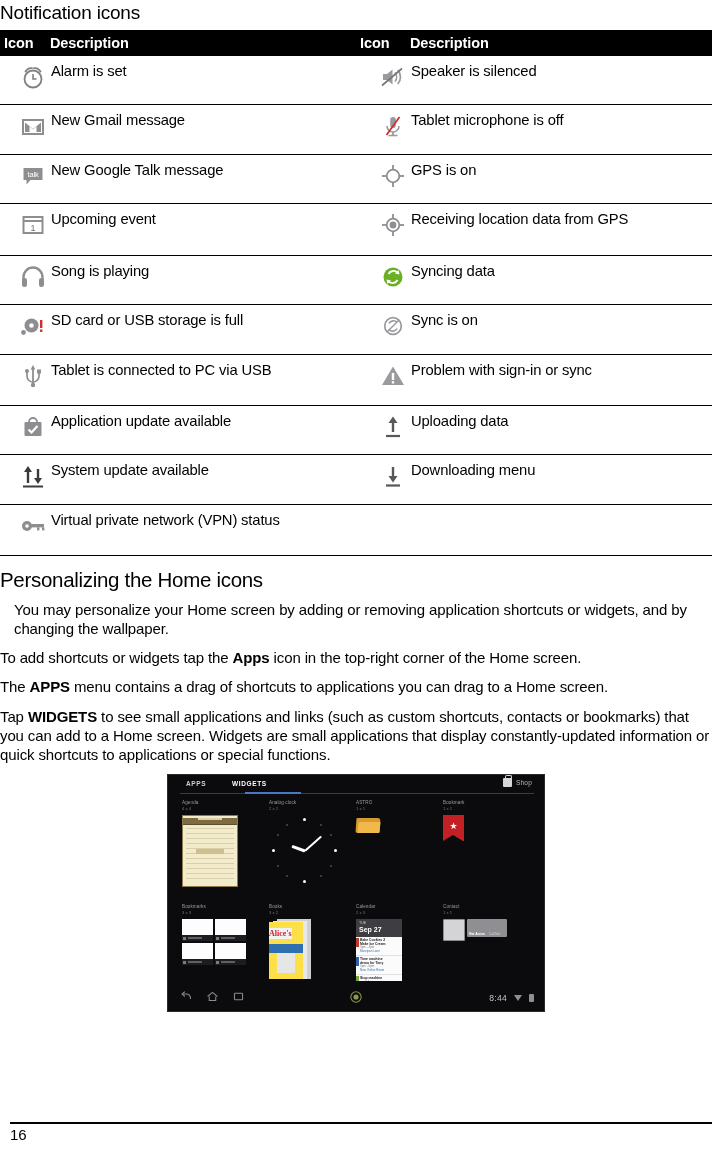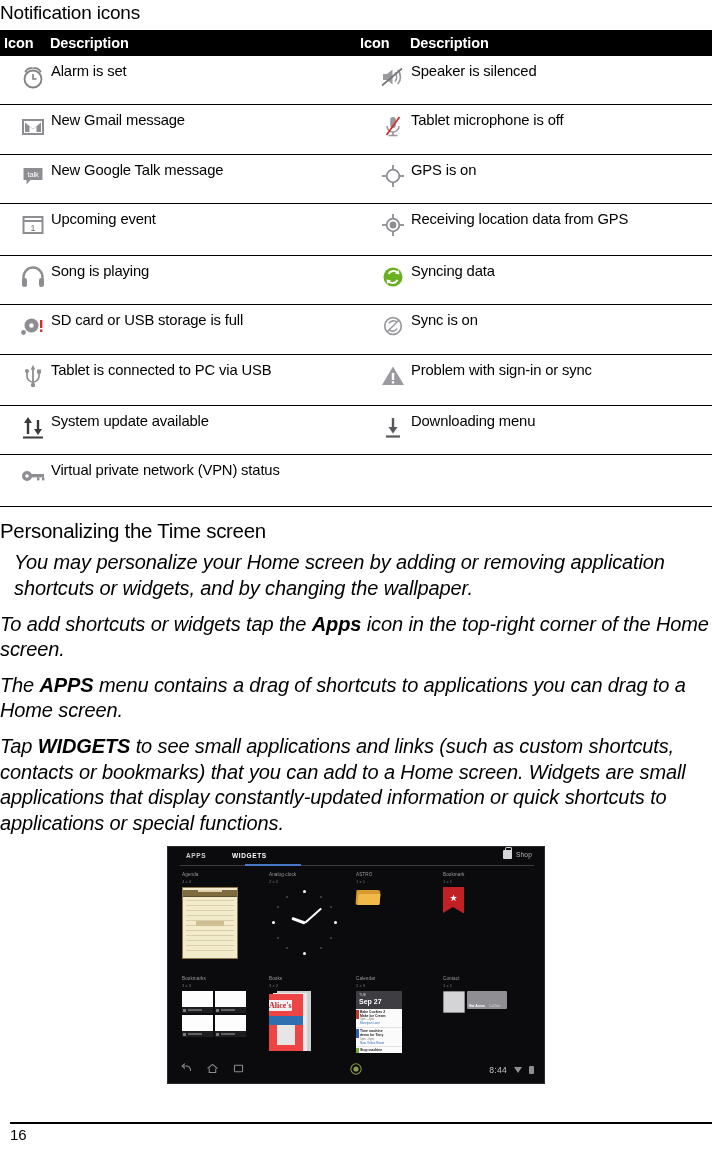--- a/index.html
+++ b/index.html
@@ -726,6 +726,28 @@
         <td class="cell-desc">Problem with sign-in or sync</td>
       </tr>
 
+      <tr>
+        <td class="cell-icon">
+          <span class="icon-wrap">
+            <svg width="30" height="30" viewBox="0 0 30 30">
+              <path d="M11 10 a4 4 0 0 1 8 0" fill="none" stroke="#8e8e92" stroke-width="1.8"></path>
+              <rect x="6.5" y="10" width="17" height="14" rx="1" fill="#8e8e92"></rect>
+              <path d="M10.5 17.5 L13.5 20.5 L19.5 14" fill="none" stroke="#ffffff" stroke-width="2.2"></path>
+            </svg>
+          </span>
+        </td>
+        <td class="cell-desc">Application update available</td>
+        <td class="cell-icon">
+          <span class="icon-wrap">
+            <svg width="30" height="30" viewBox="0 0 30 30">
+              <line x1="15" y1="20" x2="15" y2="8" stroke="#58585c" stroke-width="2.4"></line>
+              <polygon points="15,4.5 10.5,11 19.5,11" fill="#58585c"></polygon>
+              <line x1="8" y1="24" x2="22" y2="24" stroke="#58585c" stroke-width="2.2"></line>
+            </svg>
+          </span>
+        </td>
+        <td class="cell-desc">Uploading data</td>
+      </tr>
 
       <tr>
         <td class="cell-icon">

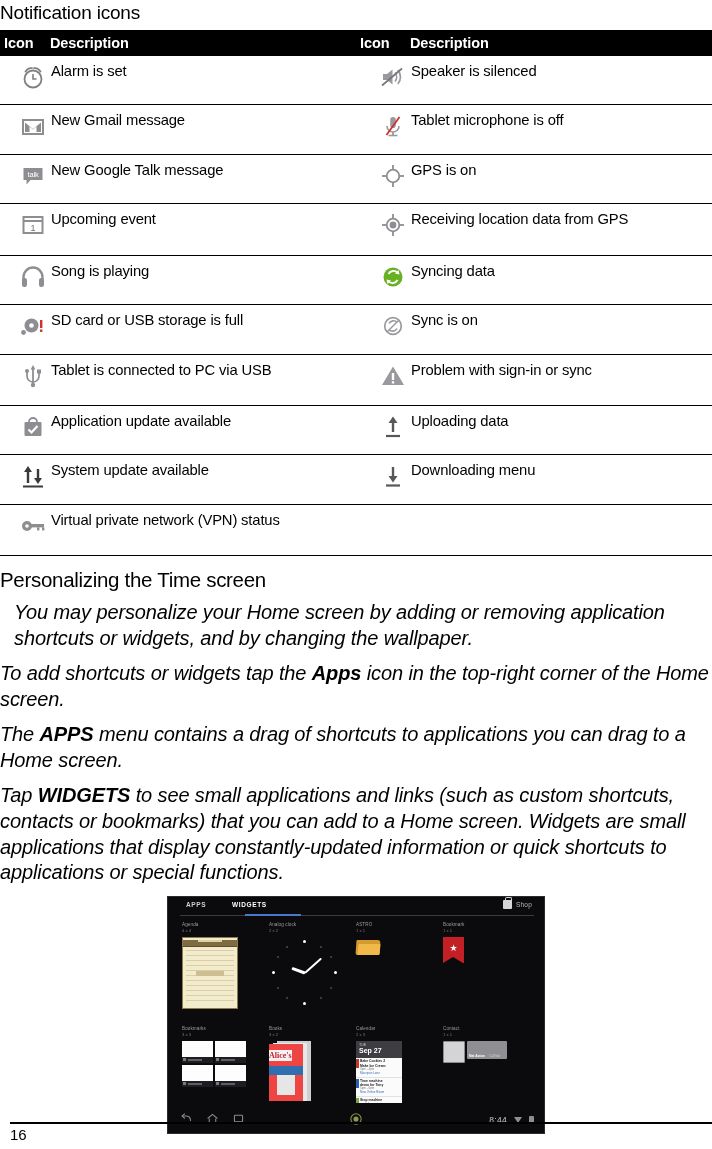--- a/index.html
+++ b/index.html
@@ -794,7 +794,7 @@
     </tbody>
   </table>
 
-  <h2 class="head2">Personalizing the Time screen</h2>
+  <h2 class="head2">Personalizing the Home icons</h2>
   <p class="body">You may personalize your Home screen by adding or removing application shortcuts or widgets, and by changing the wallpaper.</p>
 
 

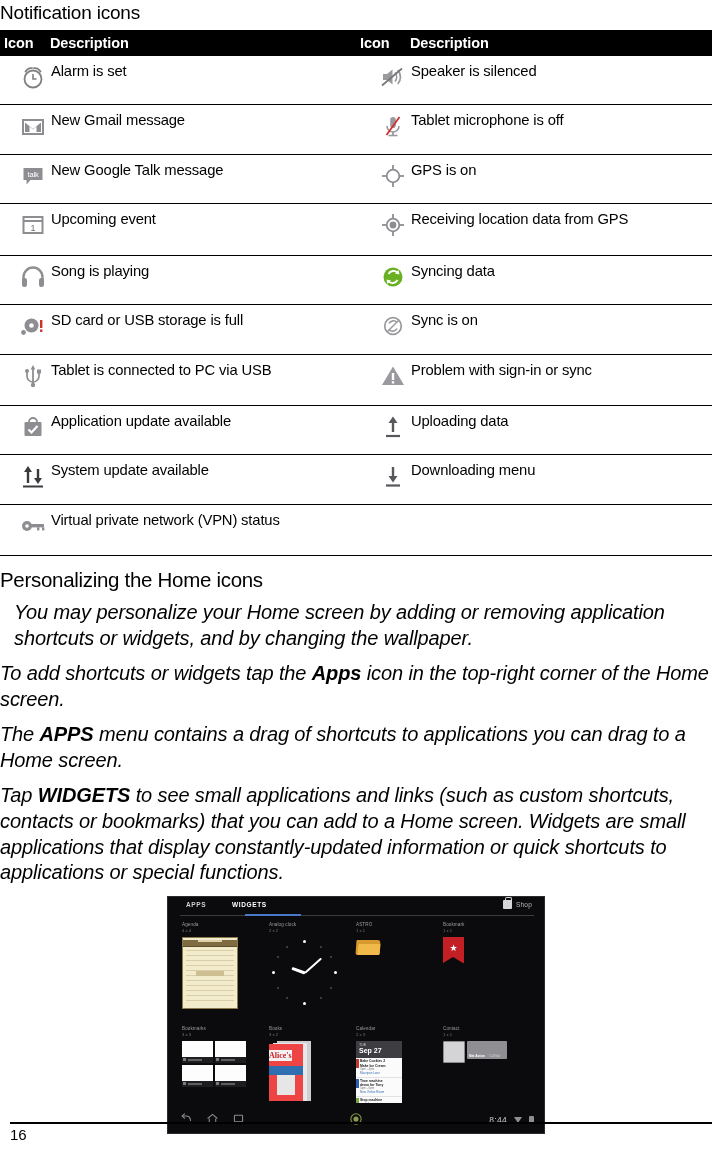--- a/index.html
+++ b/index.html
@@ -104,12 +104,11 @@
     line-height: 1.1;
   }
   p.body {
-    font-size: 20px;
+    font-size: 15px;
     line-height: 1.28;
     margin: 0 0 10px 0;
     padding-left: 14px;
     letter-spacing: -0.12px;
-    font-style: italic;
   }
   p.body.noindent { padding-left: 0; }
   p.body b { font-weight: bold; }

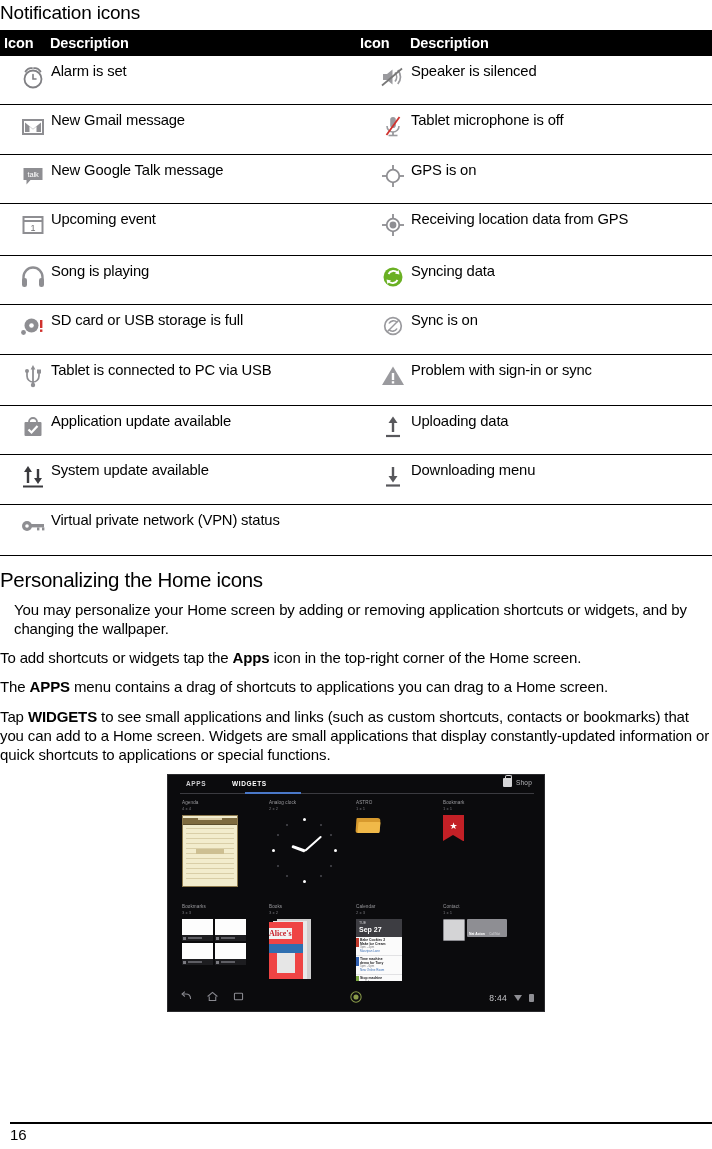--- a/index.html
+++ b/index.html
@@ -374,7 +374,7 @@
   .w-book .b1 {
     position: absolute; left: 0; top: 3px;
     width: 34px; height: 57px;
-    background: #ef4444;
+    background: #fde047;
     overflow: hidden;
   }
   .w-book .title {

